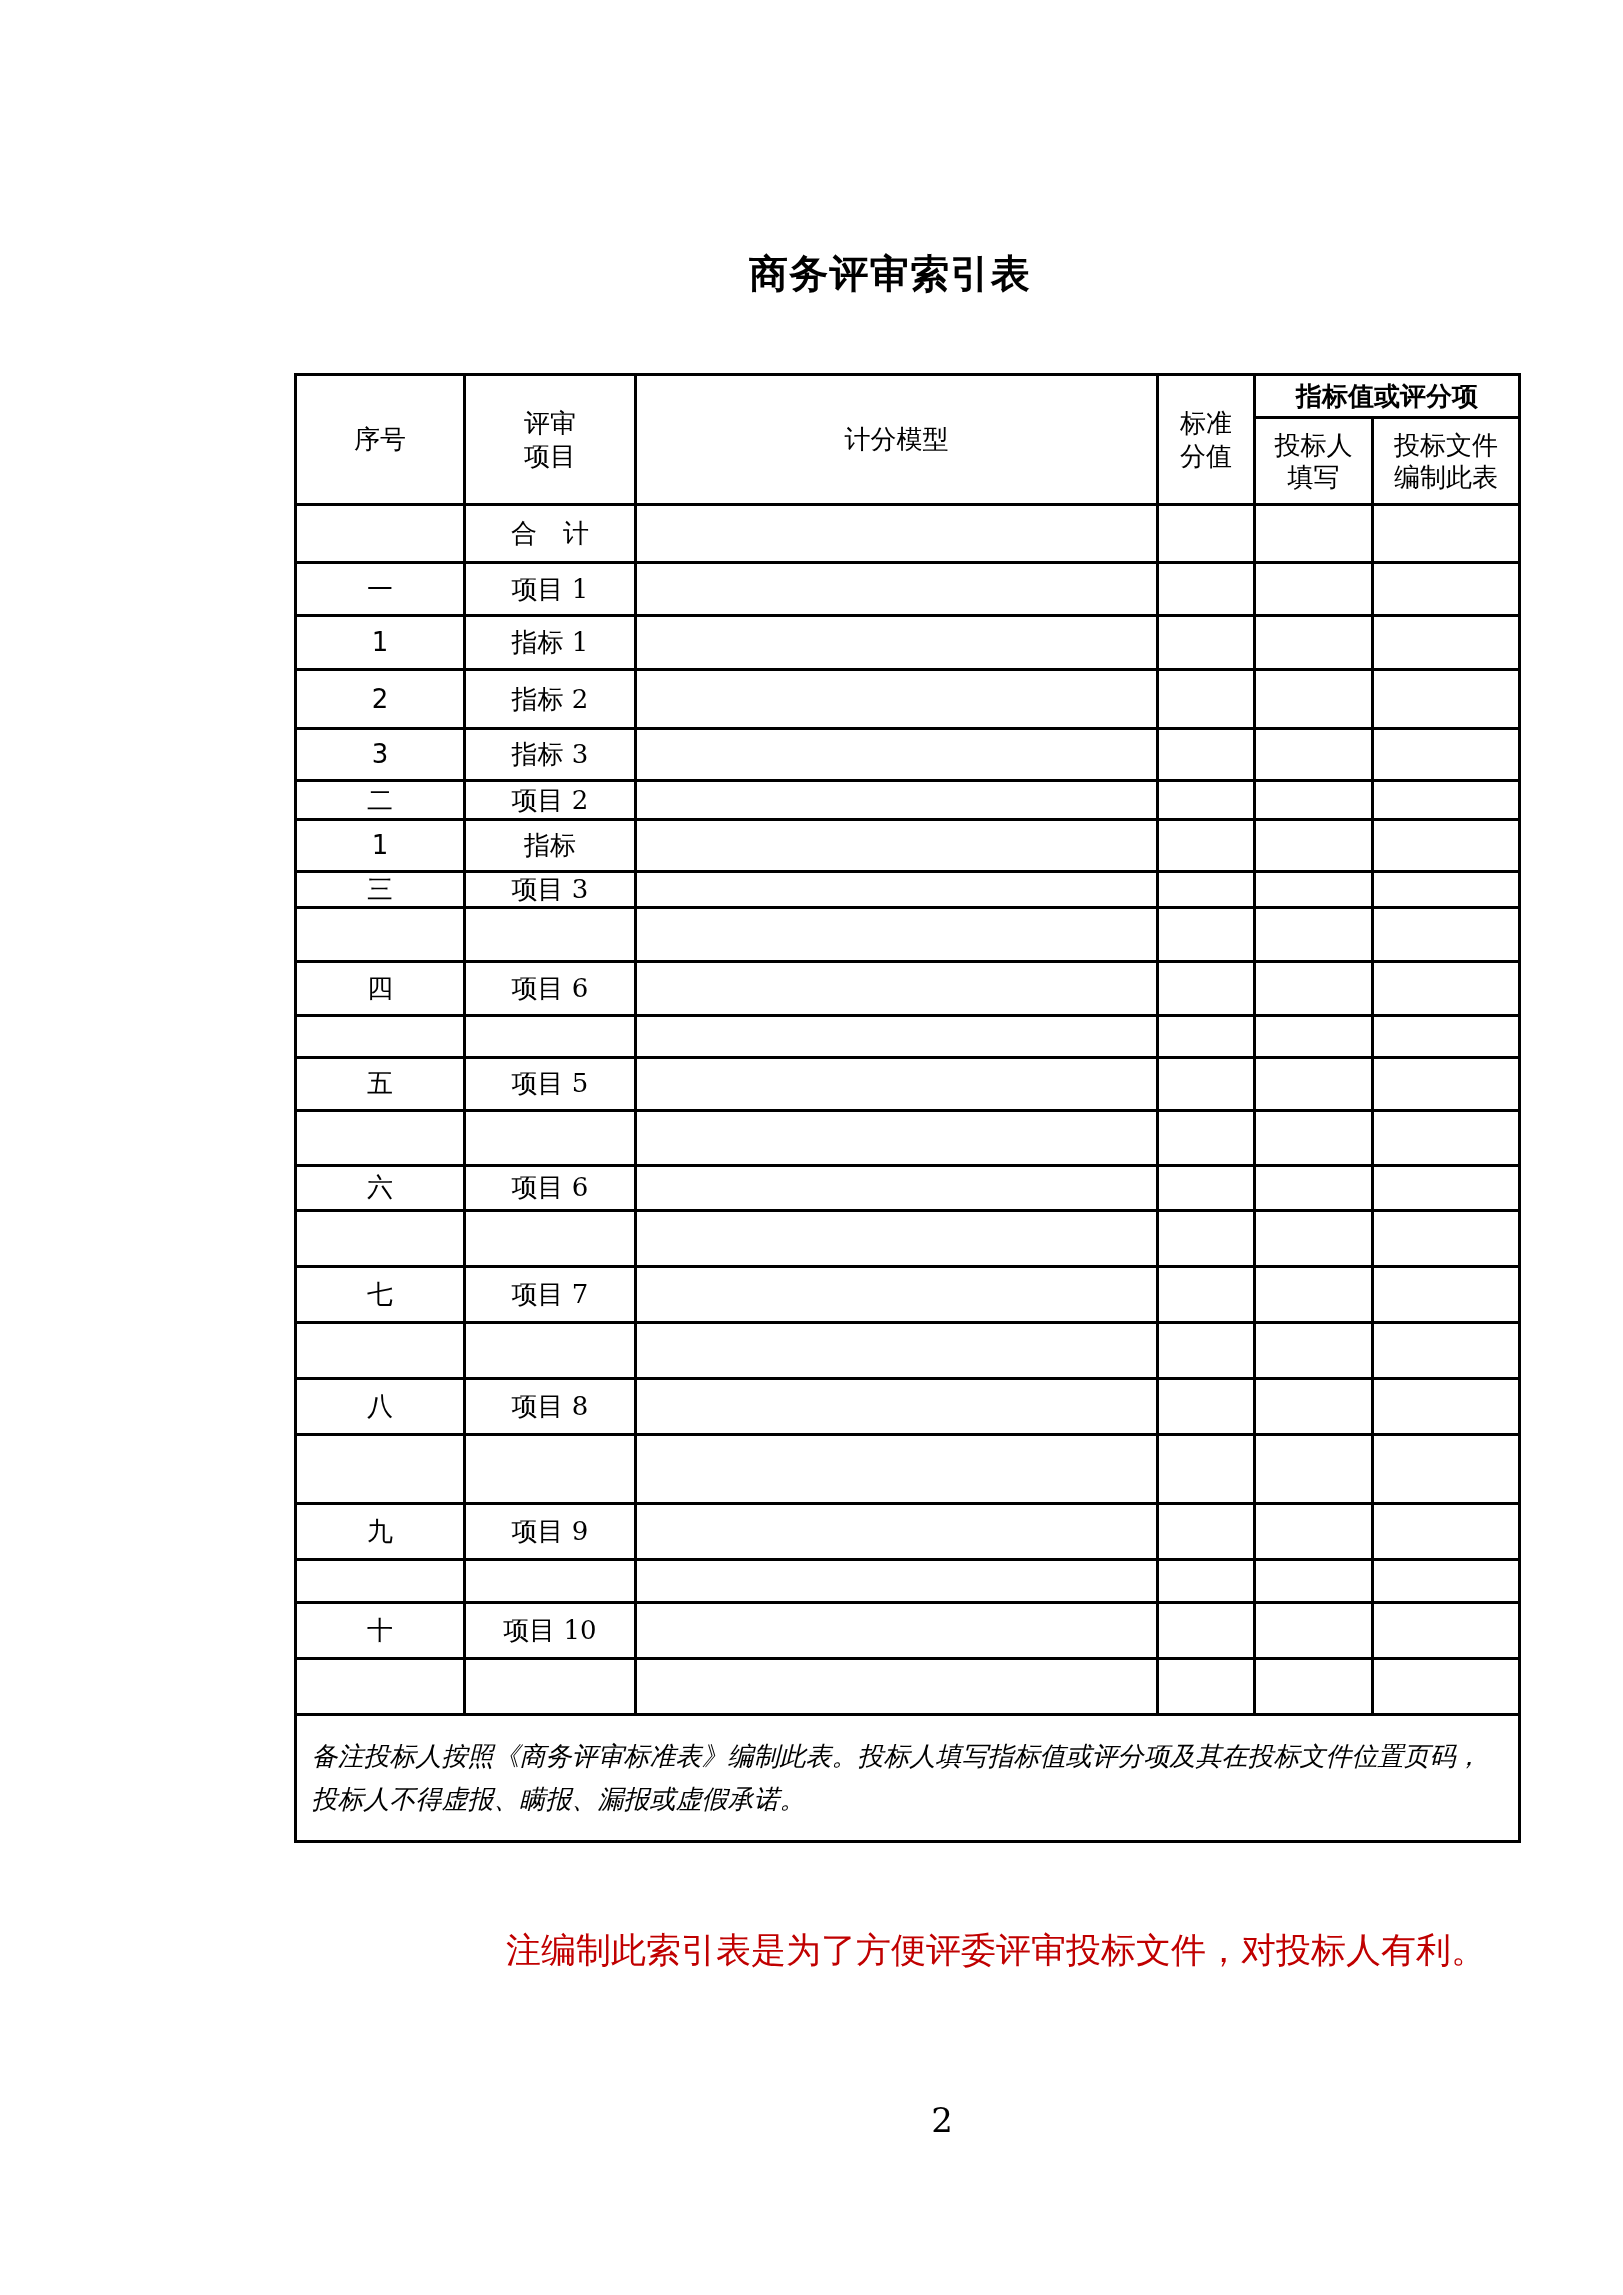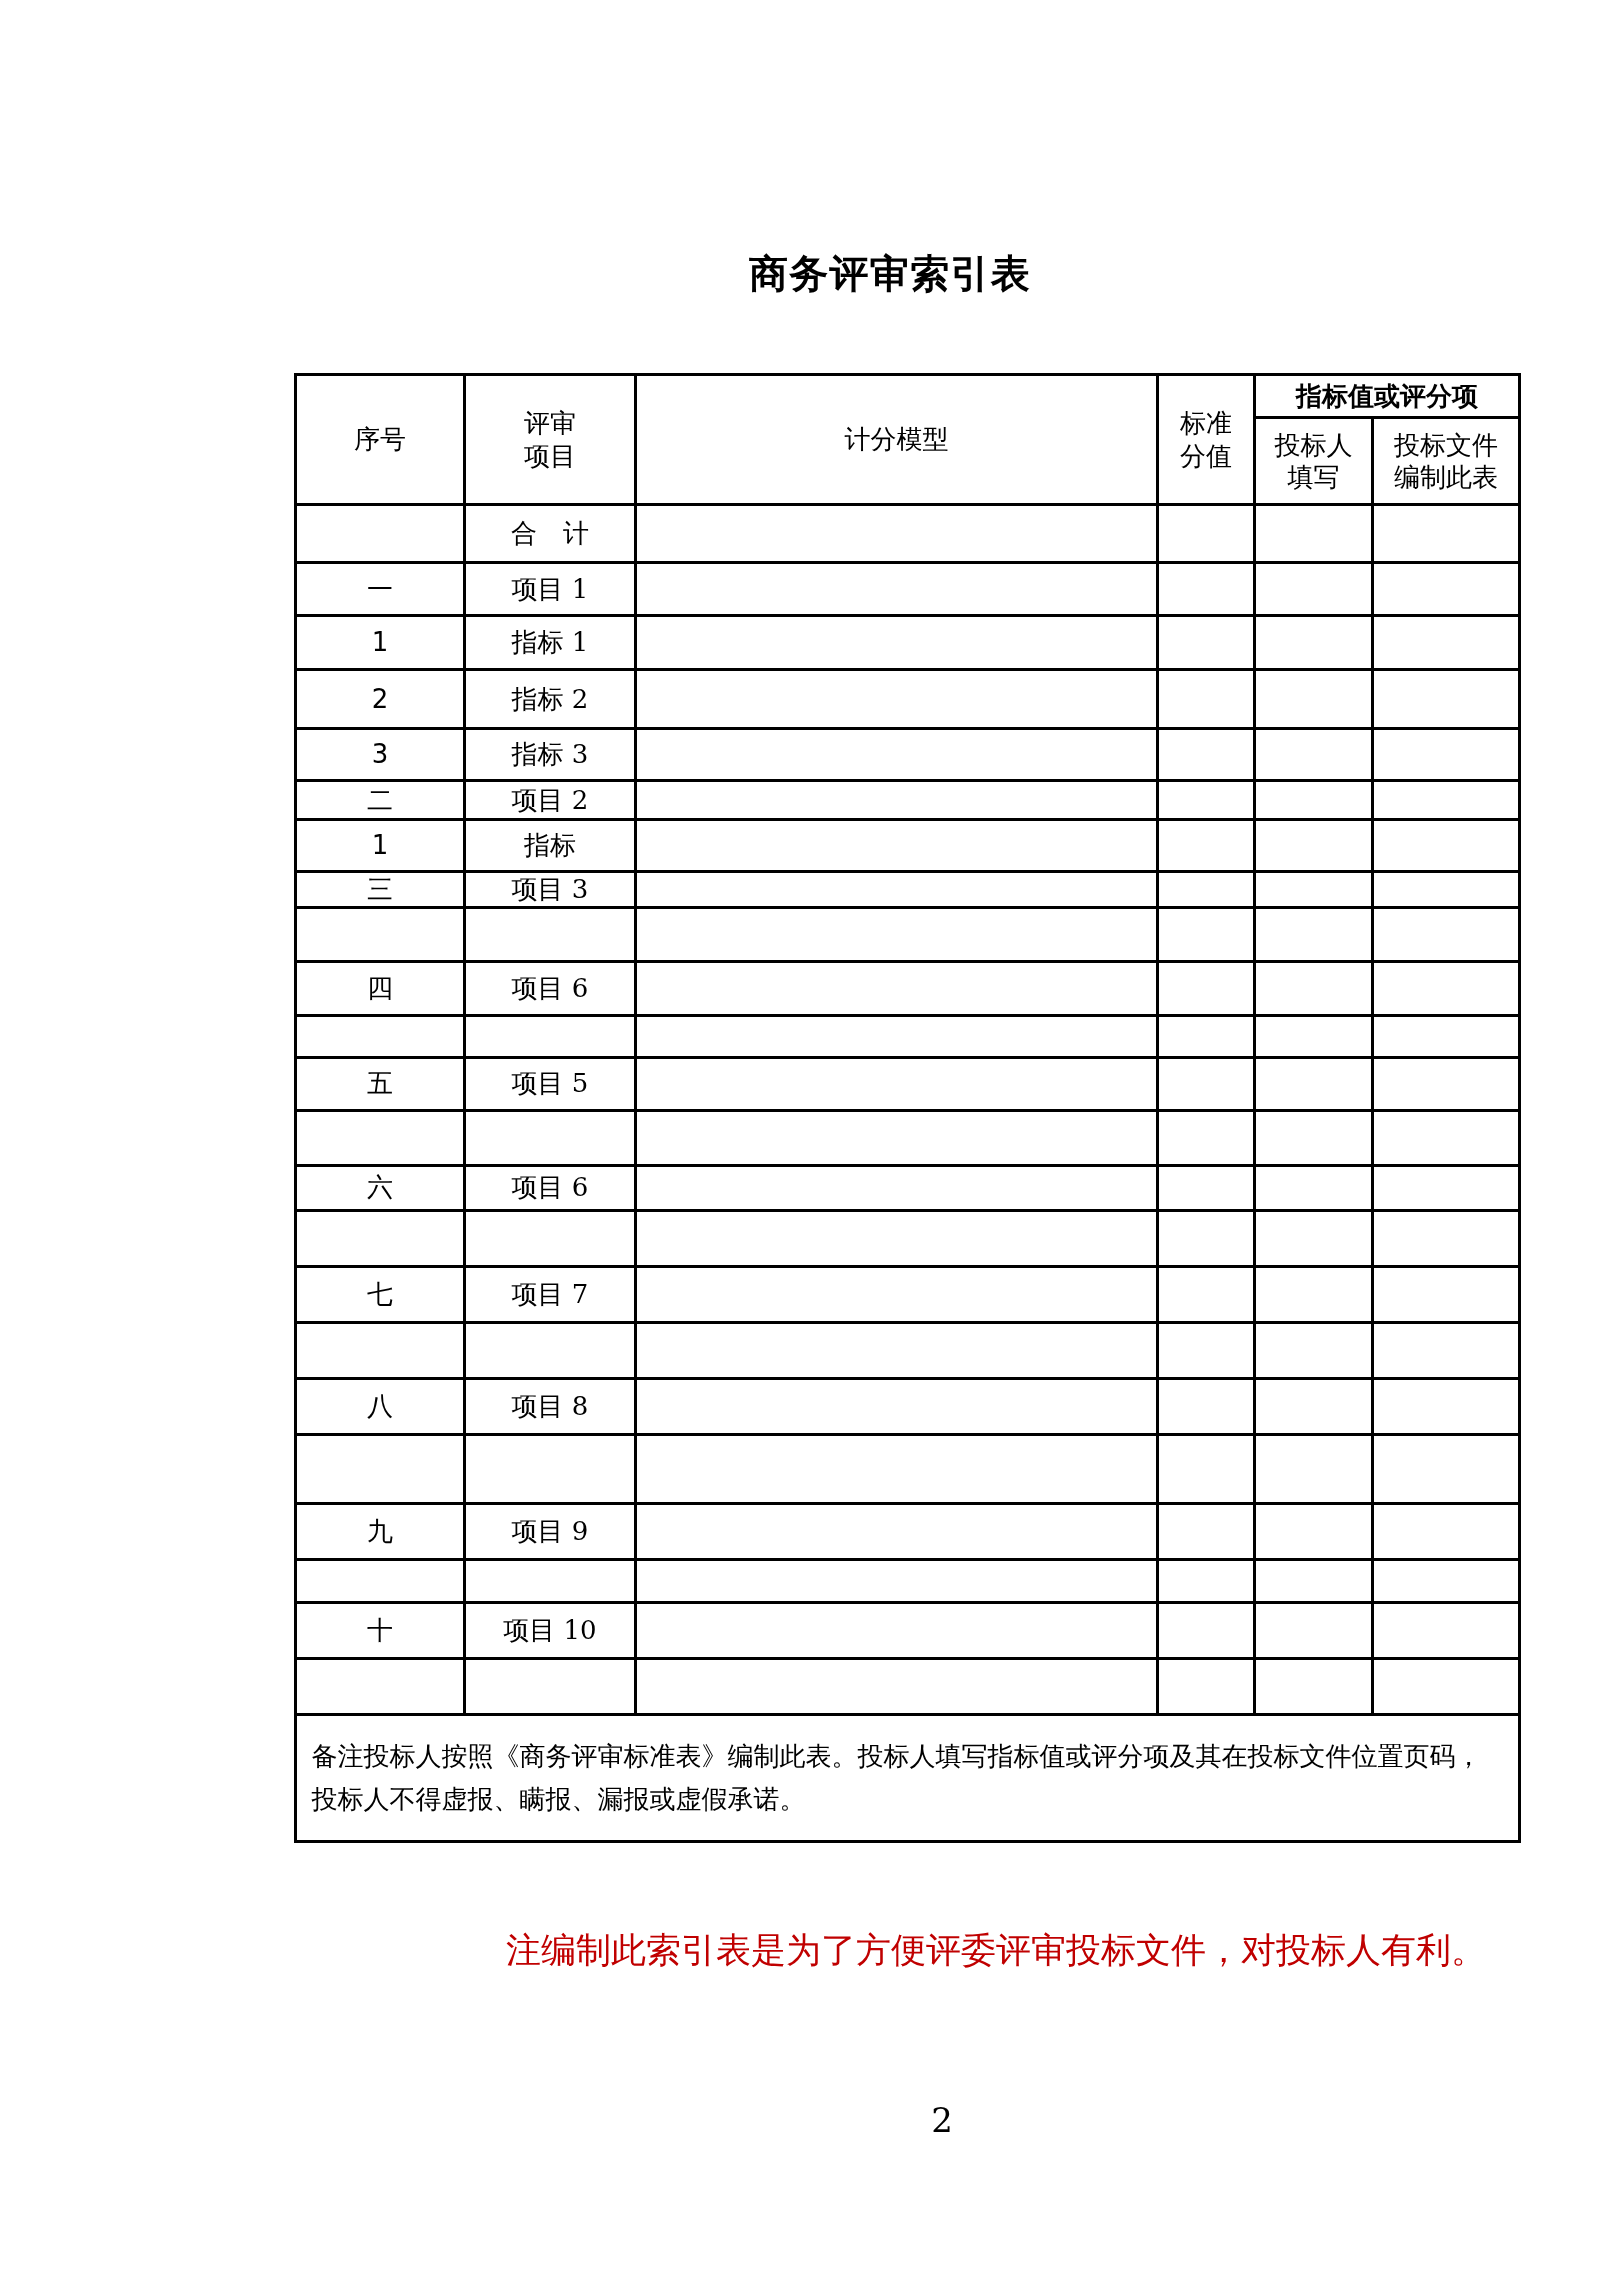--- a/index.html
+++ b/index.html
@@ -247,7 +247,7 @@
         <td></td>
         <td></td>
       </tr>
-      <tr style="height: 127px;">
+      <tr style="height: 127px; font-style: italic;">
         <td colspan="6" class="notes">备注投标人按照《商务评审标准表》编制此表。投标人填写指标值或评分项及其在投标文件位置页码，投标人不得虚报、瞒报、漏报或虚假承诺。</td>
       </tr>
     </tbody>

